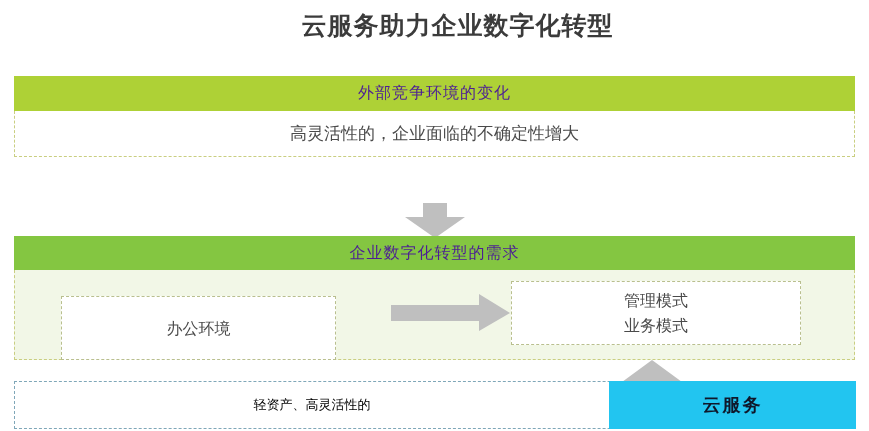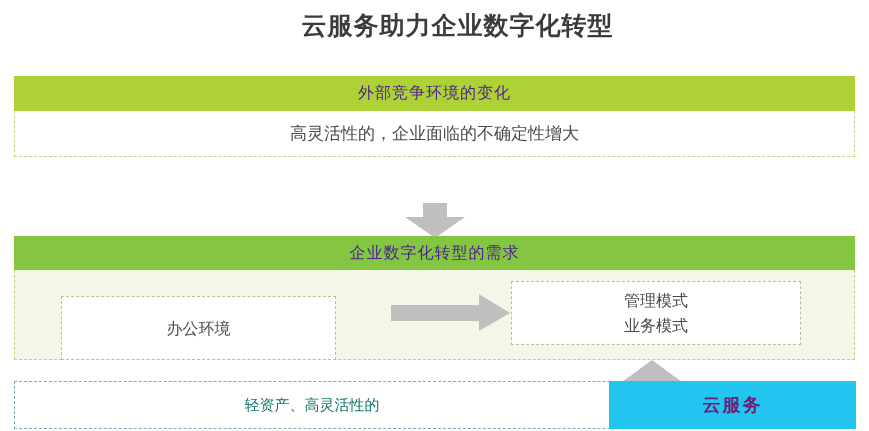--- a/index.html
+++ b/index.html
@@ -183,8 +183,8 @@
     display: flex;
     align-items: center;
     justify-content: center;
-    font-size: 15px;
-    color: #0f766e;
+    font-size: 13px;
+    color: #000000;
     white-space: nowrap;
     text-align: center;
   }

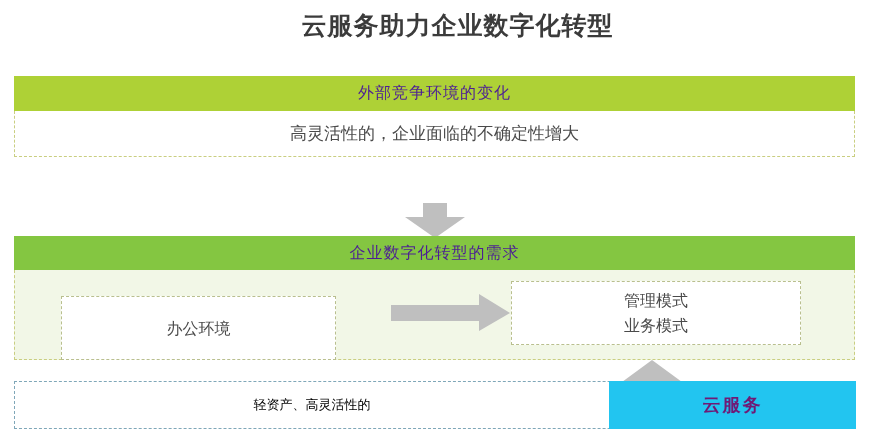--- a/index.html
+++ b/index.html
@@ -198,7 +198,7 @@
     display: flex;
     align-items: center;
     justify-content: center;
-    color: #701a75;
+    color: #0f172a;
     font-weight: bold;
     font-size: 18px;
     letter-spacing: 2px;

